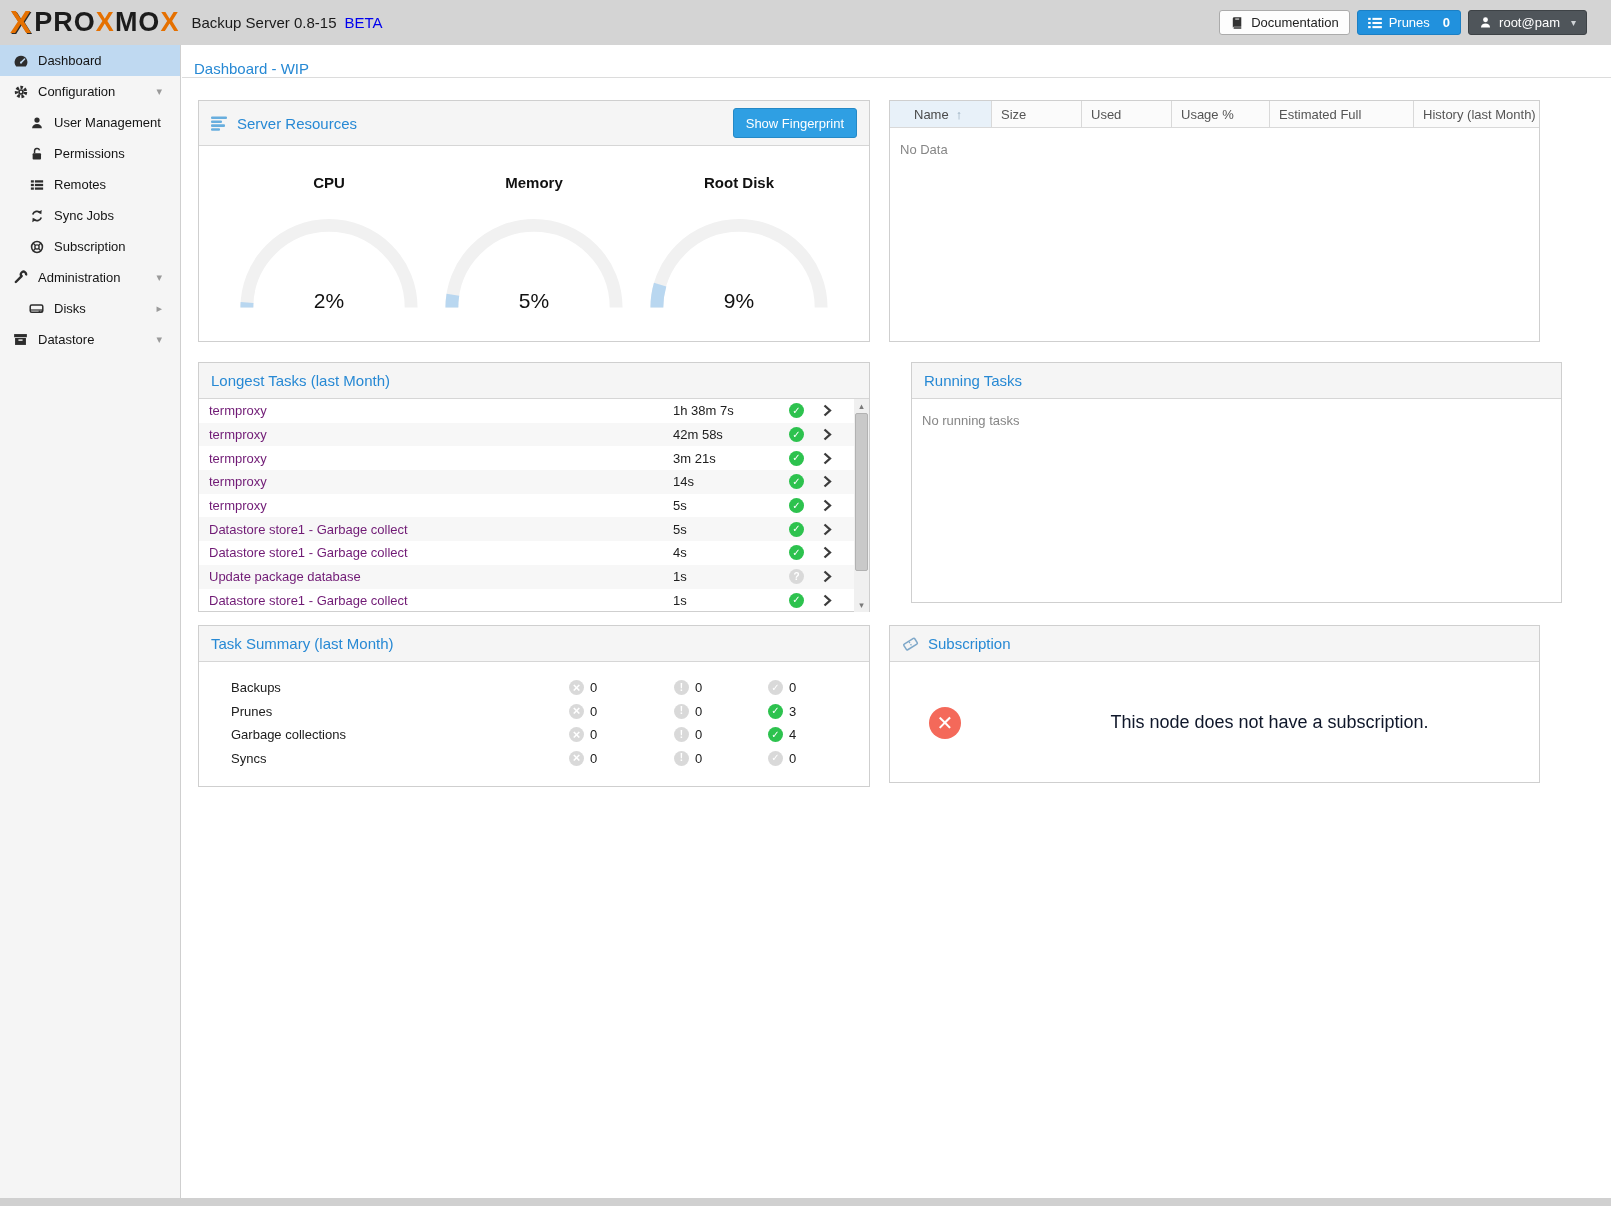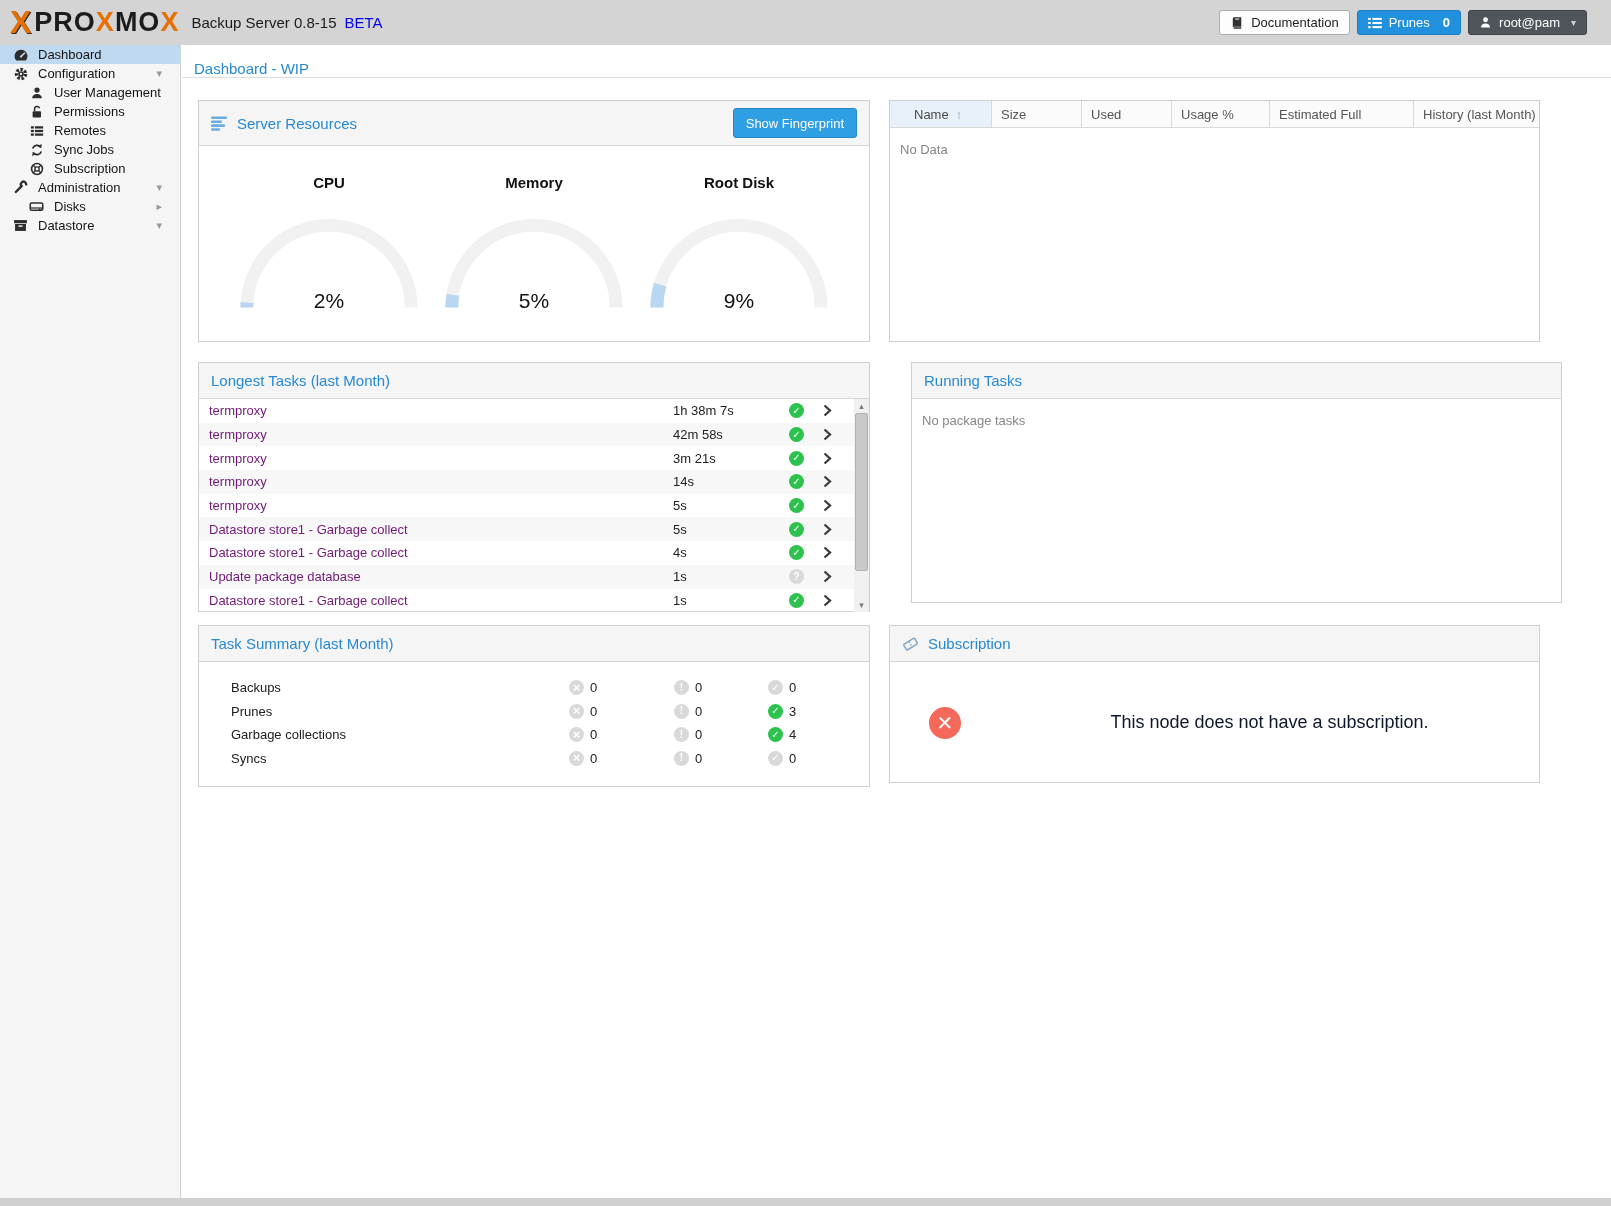--- a/index.html
+++ b/index.html
@@ -24,7 +24,7 @@
 
   
   .sidebar { position:absolute; left:0; top:45px; width:181px; height:1153px; background:#f5f5f5; border-right:1px solid #cfcfcf; }
-  .side-item { height:19px; display:flex; align-items:center; cursor:pointer; color:#141414; position:relative; }
+  .side-item { height:31px; display:flex; align-items:center; cursor:pointer; color:#141414; position:relative; }
   .side-item .si-icon { width:17px; display:inline-flex; justify-content:center; margin-left:12px; color:#2d2d2d; }
   .side-item.child .si-icon { margin-left:28px; }
   .side-item .si-label { margin-left:9px; }

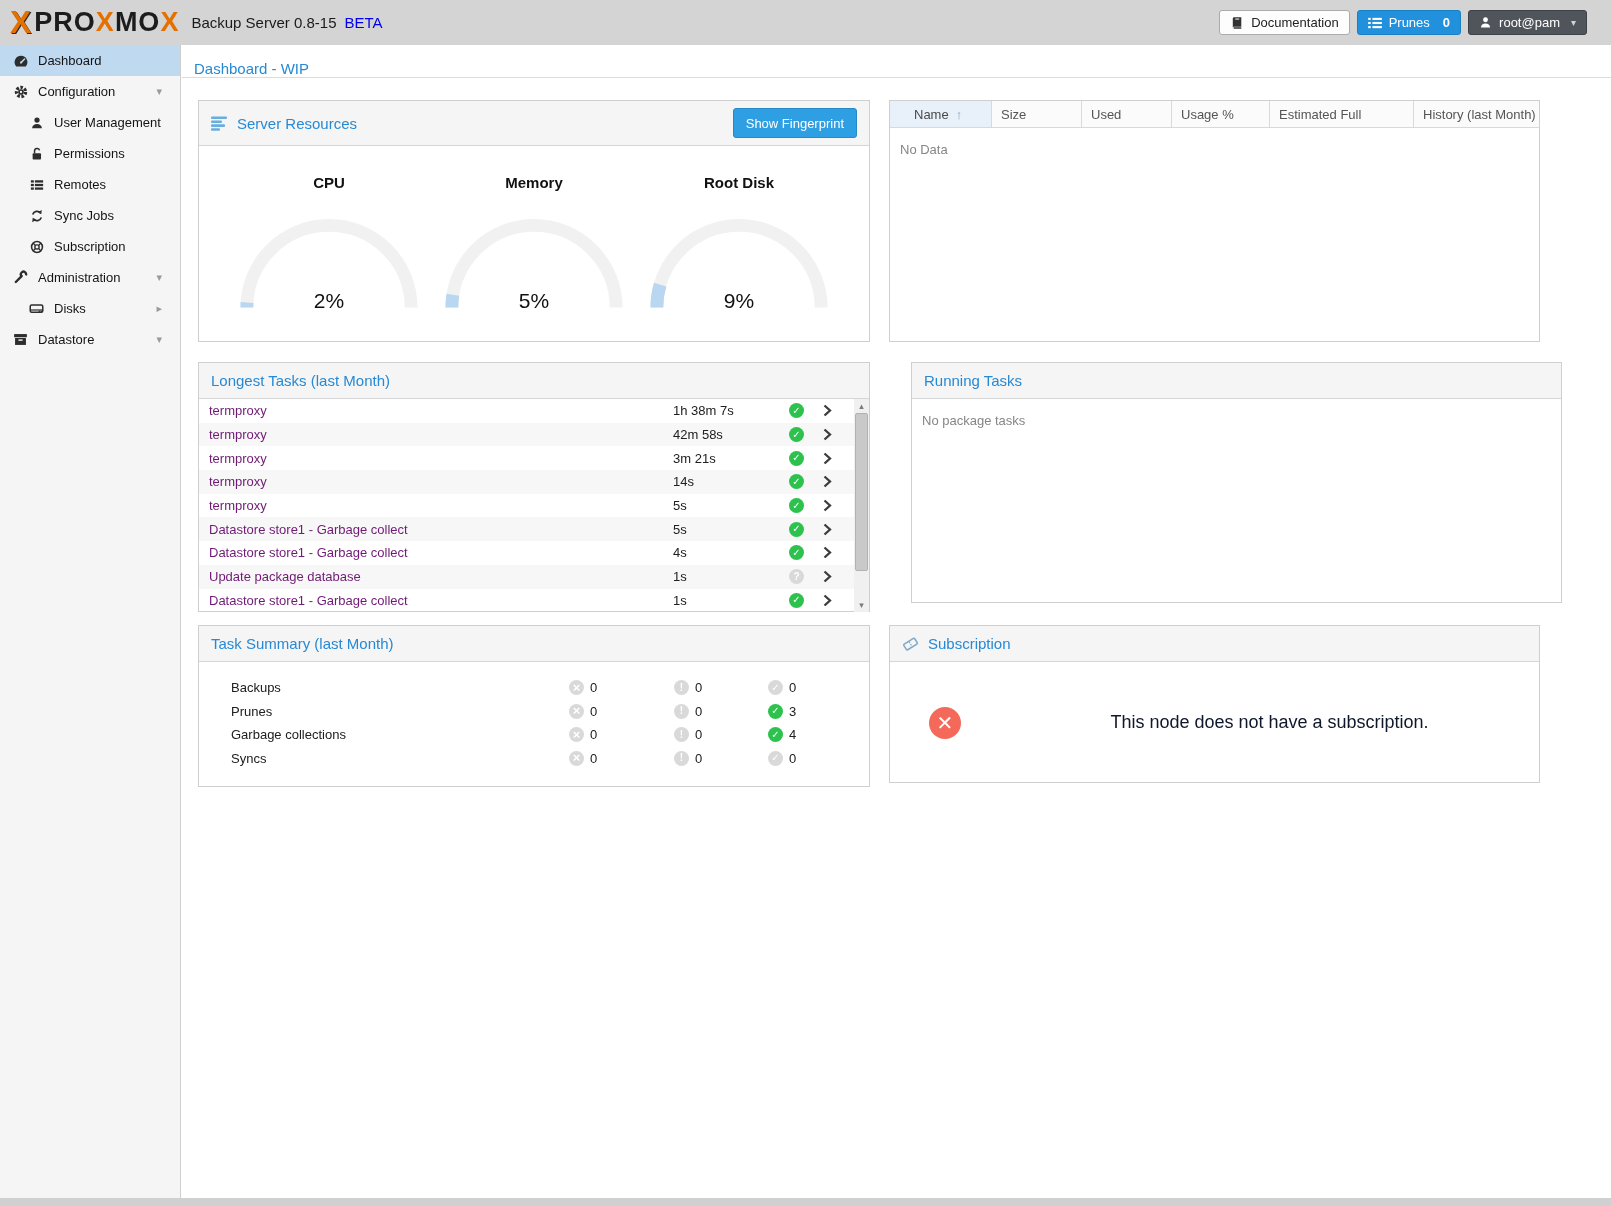--- a/index.html
+++ b/index.html
@@ -461,7 +461,7 @@
   <div class="panel-hd hd-std">
     <span class="ttl">Running Tasks</span>
   </div>
-  <div class="empty-txt">No package tasks</div>
+  <div class="empty-txt">No running tasks</div>
 </section>
 
 <section class="panel p-summary">

